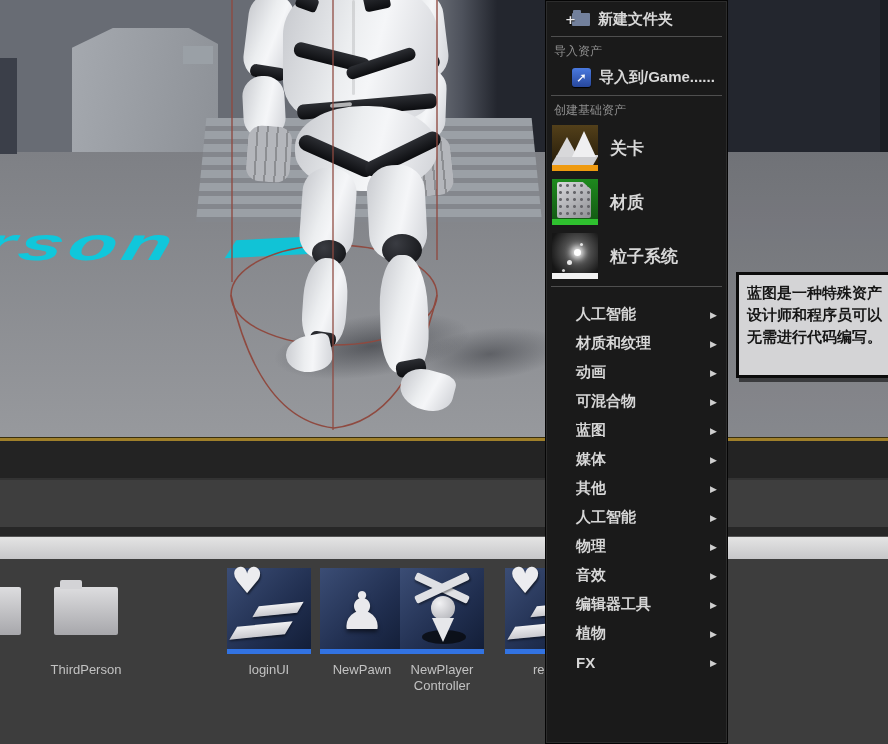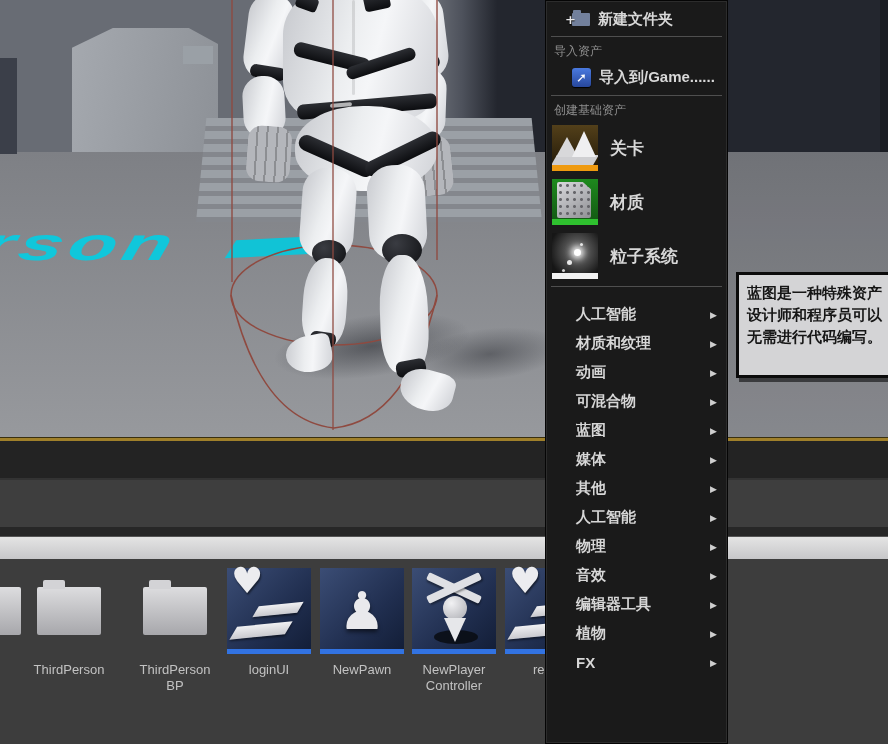--- a/index.html
+++ b/index.html
@@ -206,7 +206,7 @@
       </div>
     <div class="tile-label">UI</div>
   </div>
-  <div class="abs tilebox" style="left:26px">
+  <div class="abs tilebox" style="left:43px">
     <div class="thumb">
         <div class="folder-ic"></div>
       </div>

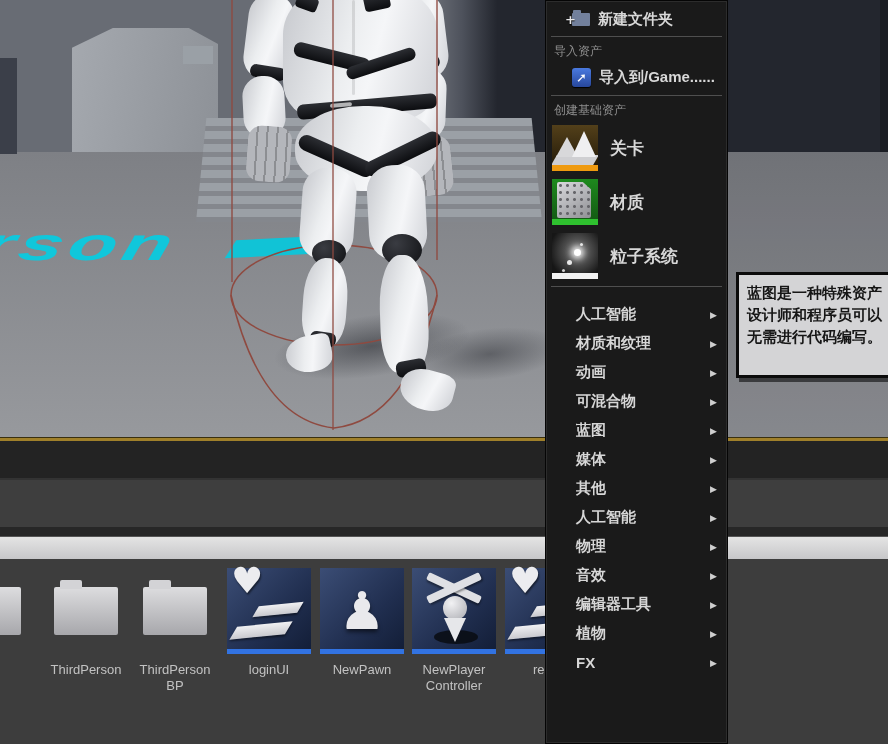--- a/index.html
+++ b/index.html
@@ -212,12 +212,6 @@
       </div>
     <div class="tile-label">ThirdPerson</div>
   </div>
-  <div class="abs tilebox" style="left:132px">
-    <div class="thumb">
-        <div class="folder-ic"></div>
-      </div>
-    <div class="tile-label">ThirdPerson BP</div>
-  </div>
 
   <div class="abs tilebox" style="left:226px">
     <div class="thumb asset-thumb">

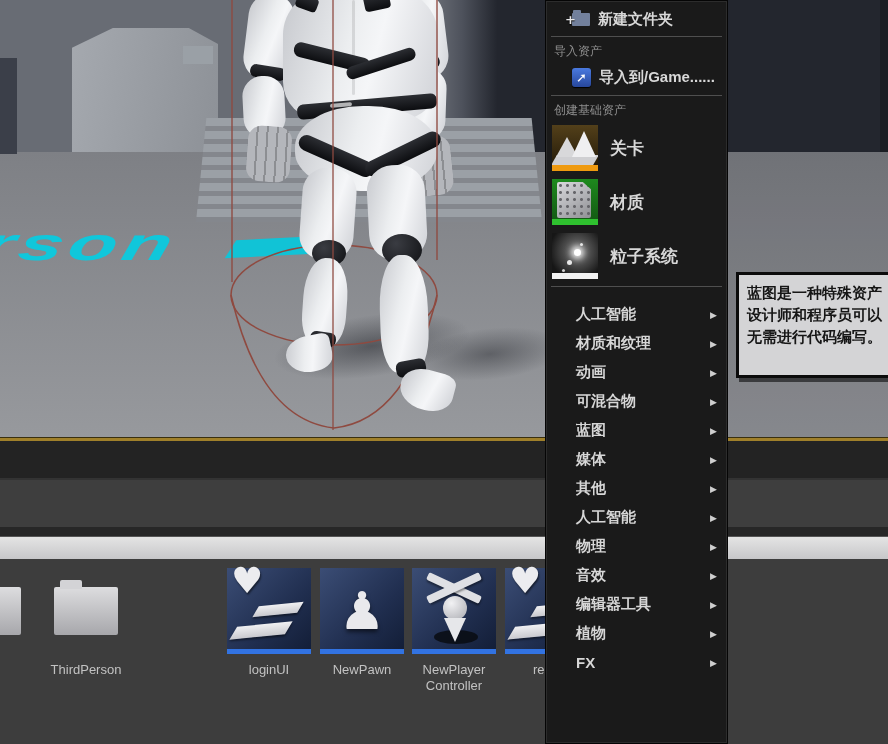--- a/index.html
+++ b/index.html
@@ -231,7 +231,7 @@
     <div class="tile-label">NewPawn</div>
   </div>
 
-  <div class="abs tilebox" style="left:411px">
+  <div class="abs tilebox" style="left:399px">
     <div class="thumb asset-thumb">
       <span class="cone-shadow"></span>
       <span class="xbar" style="top:16px;transform:rotate(25deg)"></span>

